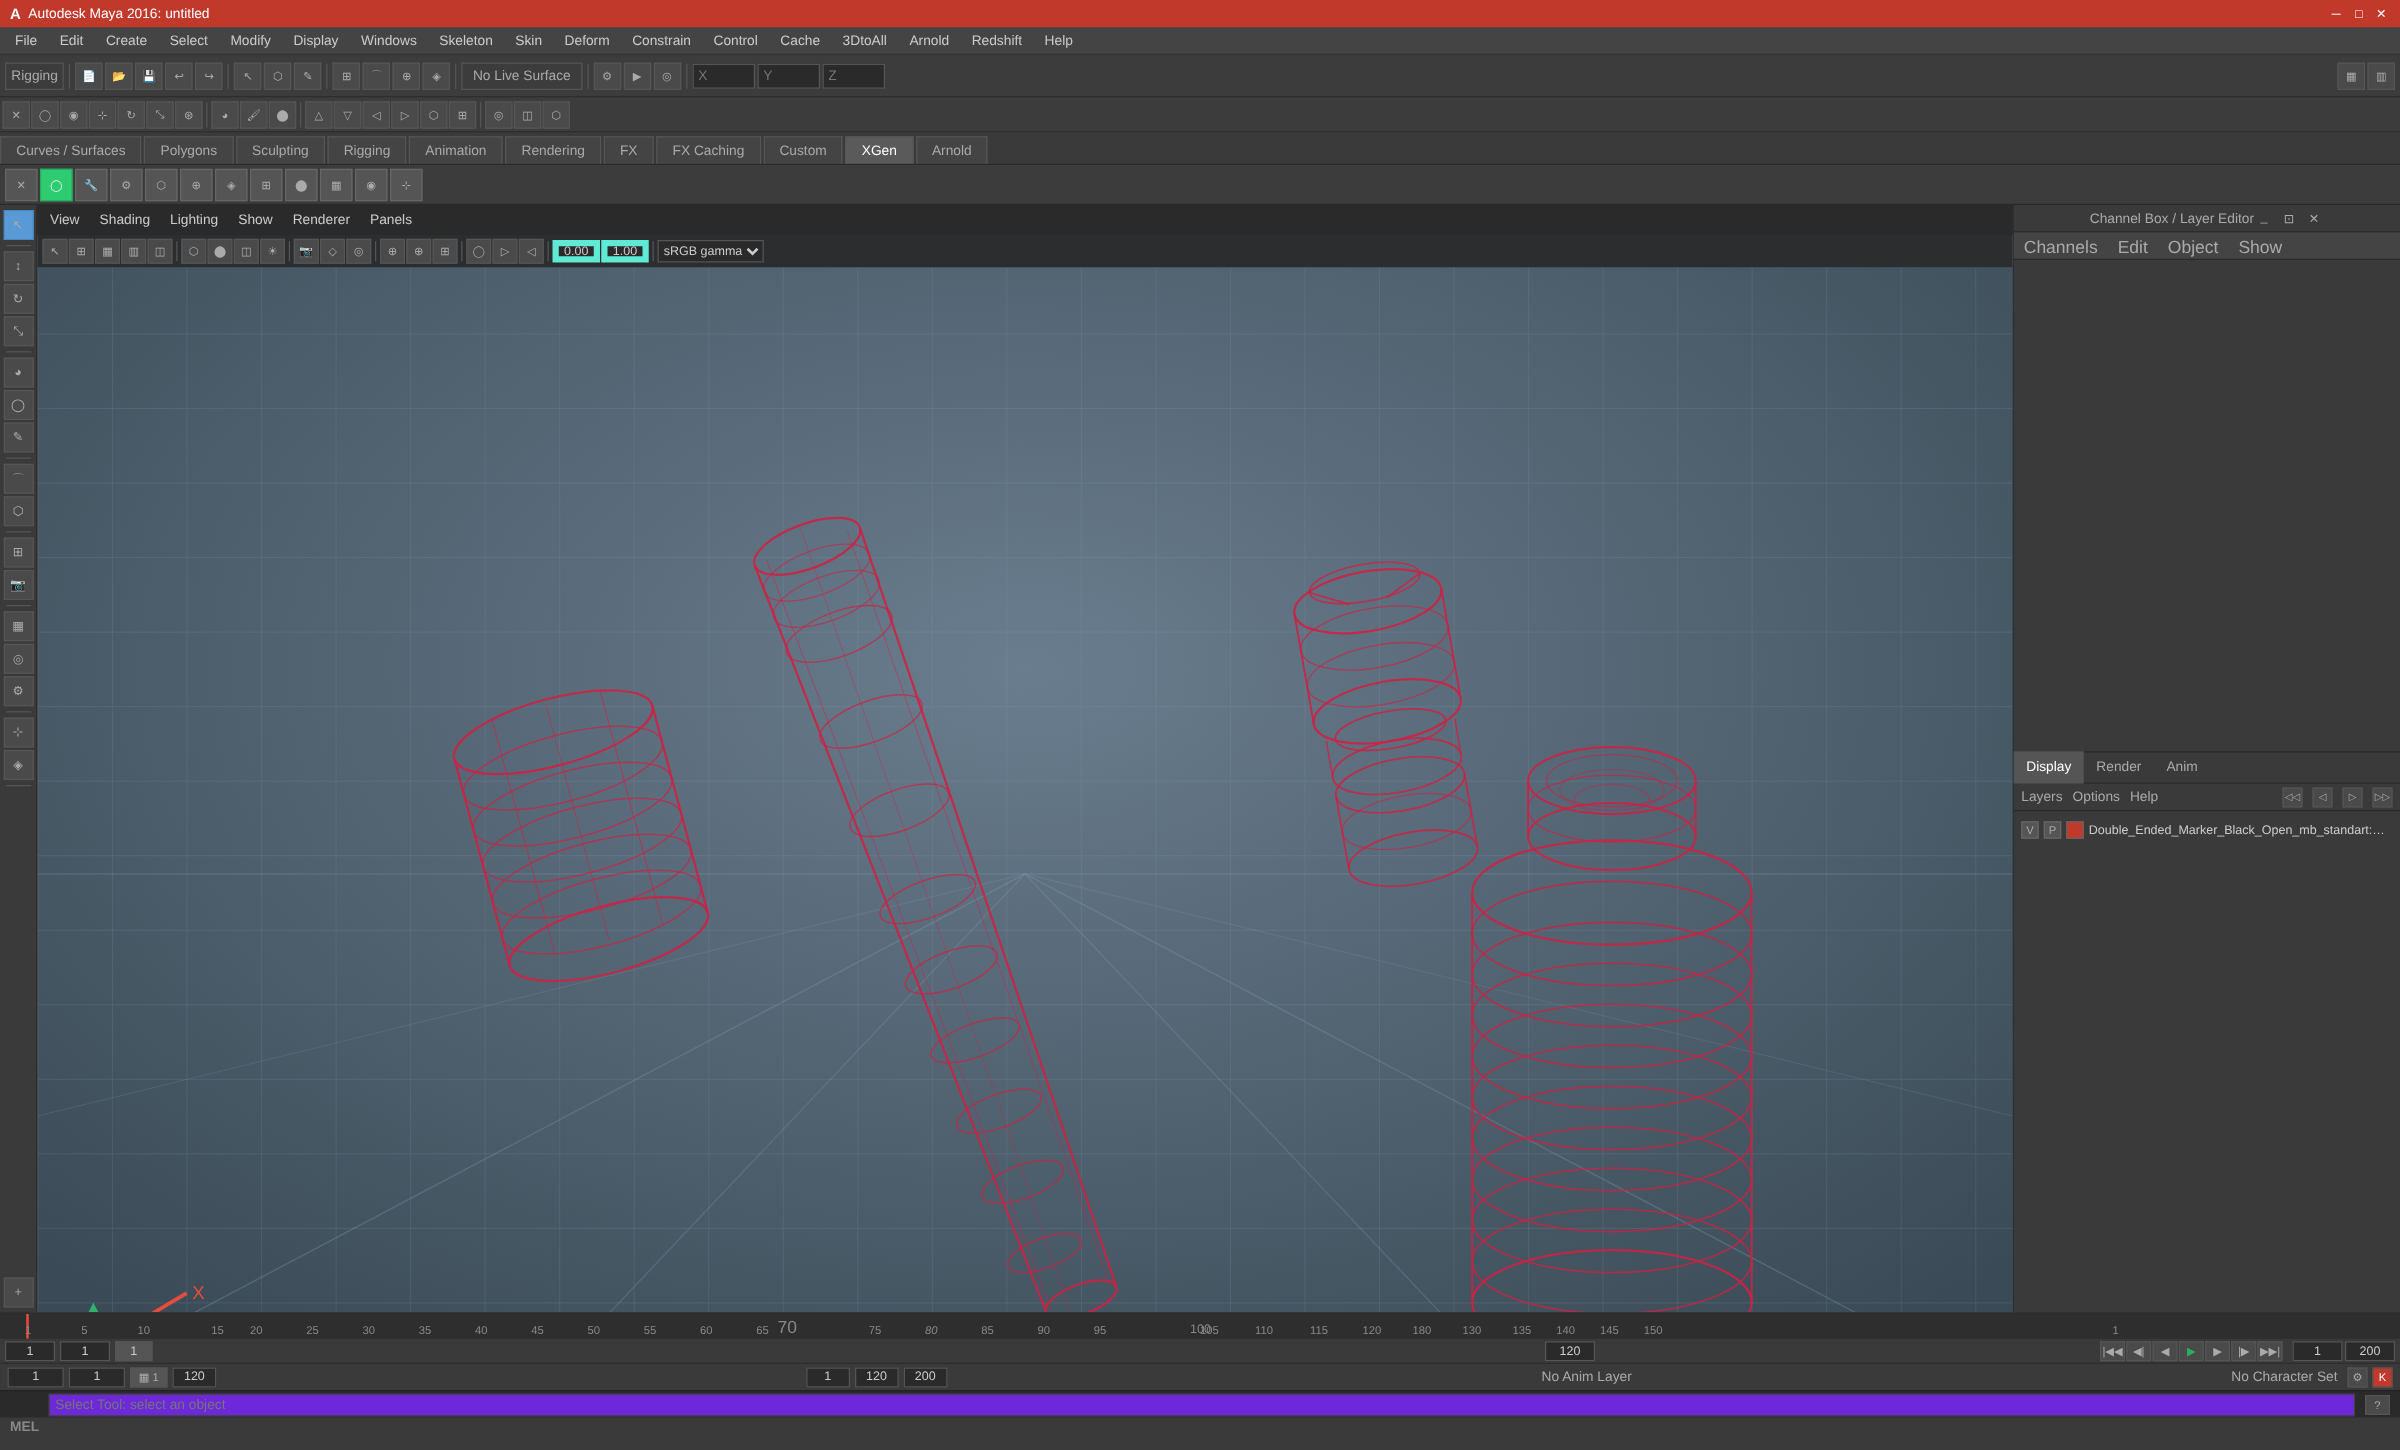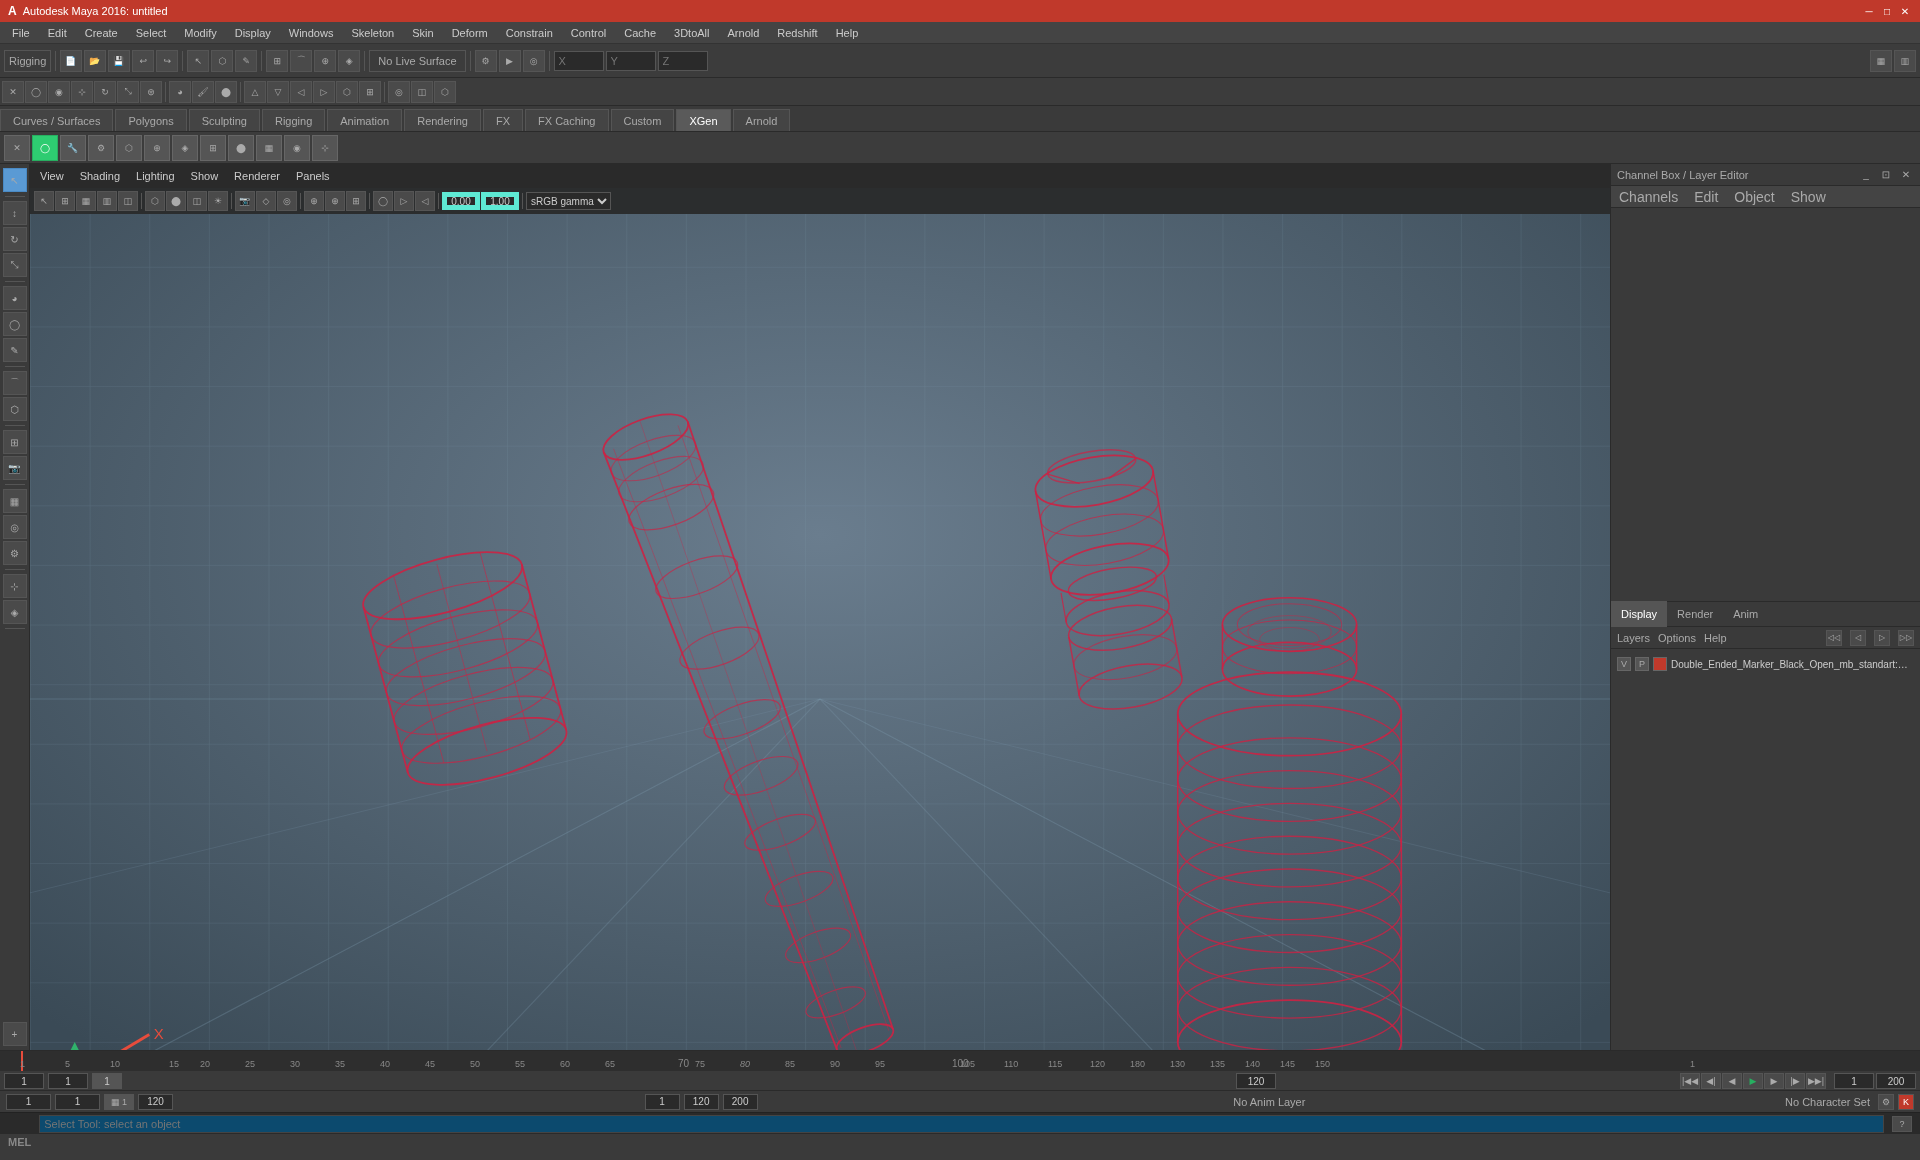--- a/index.html
+++ b/index.html
@@ -228,7 +228,7 @@
       height: 22px;
       display: flex;
       align-items: center;
-      justify-content: space-between;
+      justify-content: center;
       padding: 0 6px;
       border-bottom: 1px solid #2a2a2a;
     }

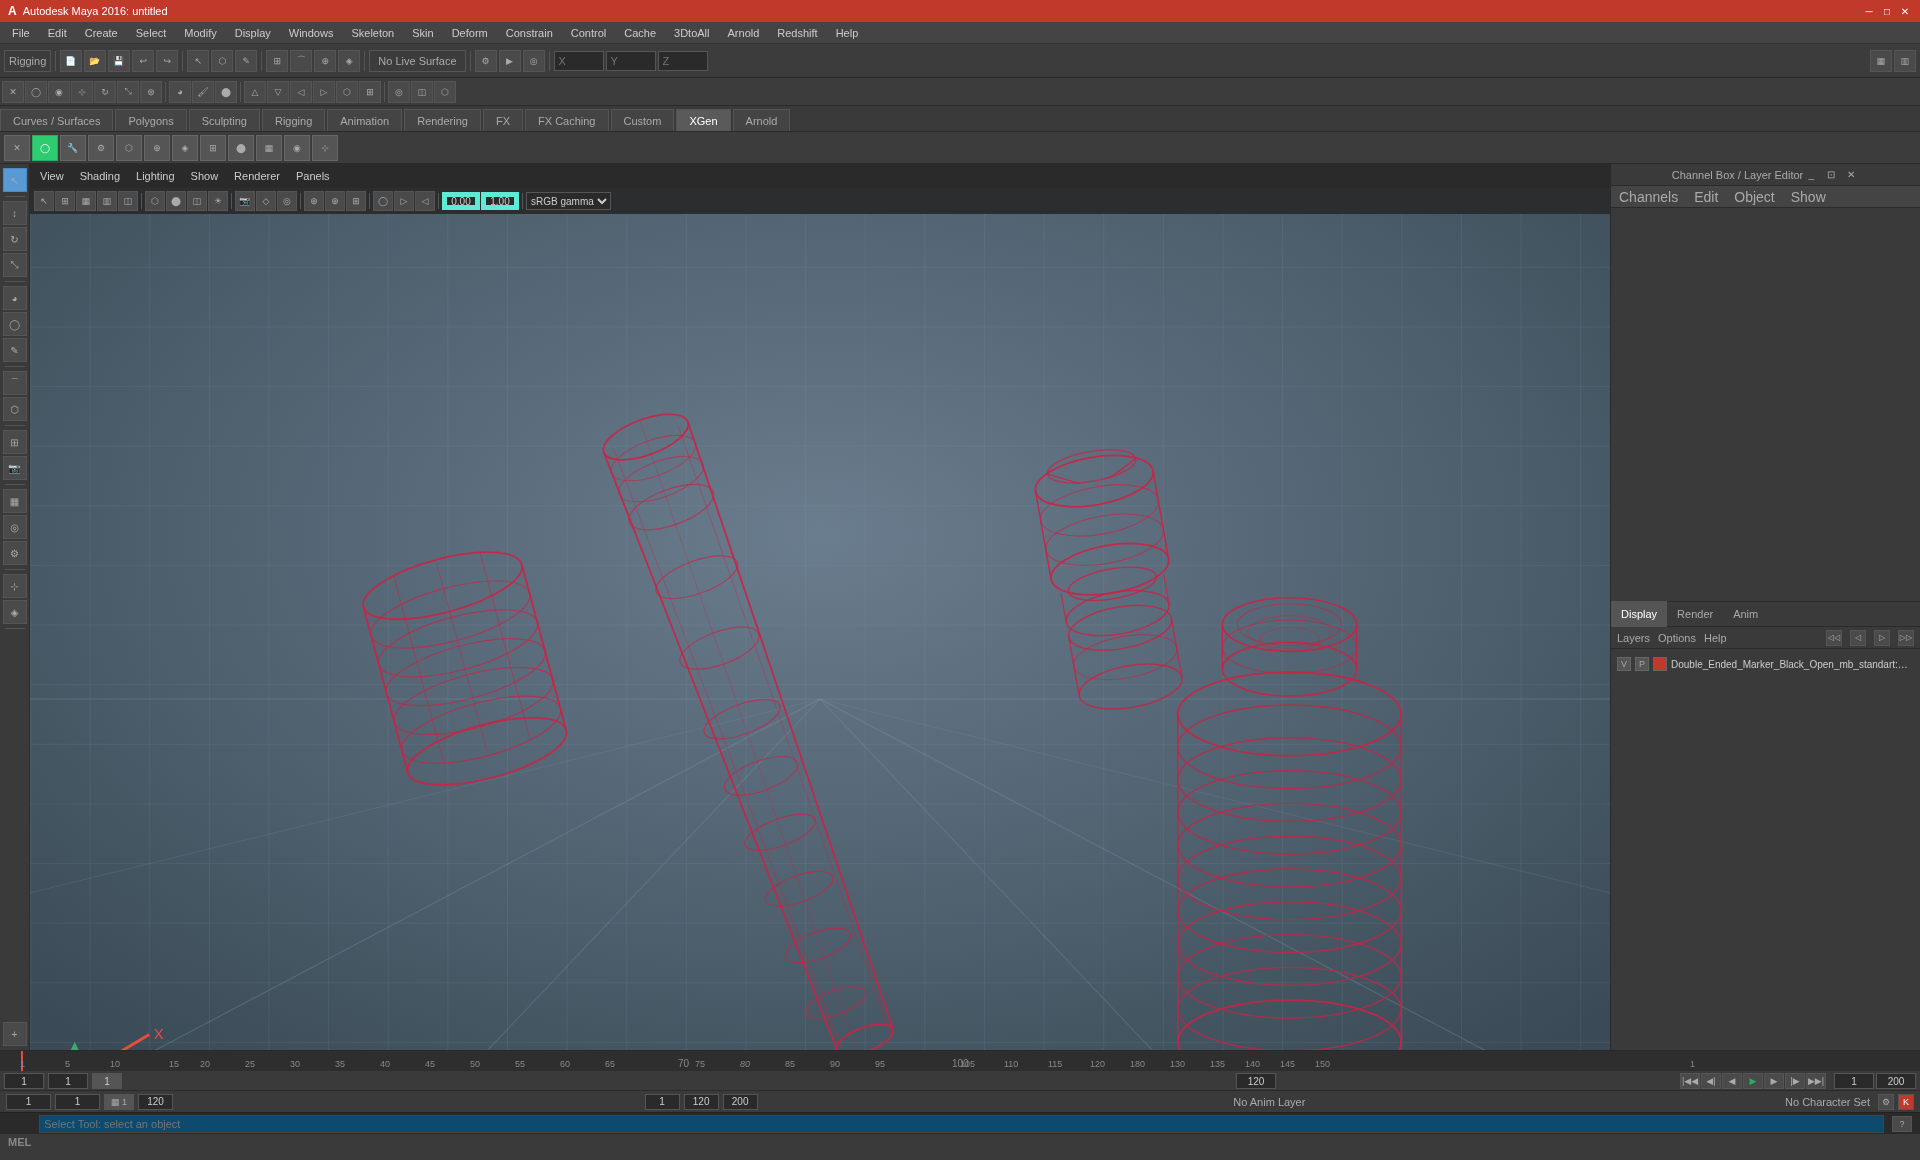--- a/index.html
+++ b/index.html
@@ -968,7 +968,7 @@
     <span style="position:absolute; left:515px; bottom:2px; font-size:9px; color:#888;">55</span>
     <span style="position:absolute; left:560px; bottom:2px; font-size:9px; color:#888;">60</span>
     <span style="position:absolute; left:605px; bottom:2px; font-size:9px; color:#888;">65</span>
-    <span style="position:absolute; left:678px; bottom:2px; font-size:10px; color:#888;">70</span>
+    <span style="position:absolute; left:622px; bottom:2px; font-size:14px; color:#888;">70</span>
     <span style="position:absolute; left:695px; bottom:2px; font-size:9px; color:#888;">75</span>
     <span style="position:absolute; left:740px; bottom:2px; font-size:9px; color:#888;font-style:italic;">80</span>
     <span style="position:absolute; left:785px; bottom:2px; font-size:9px; color:#888;">85</span>

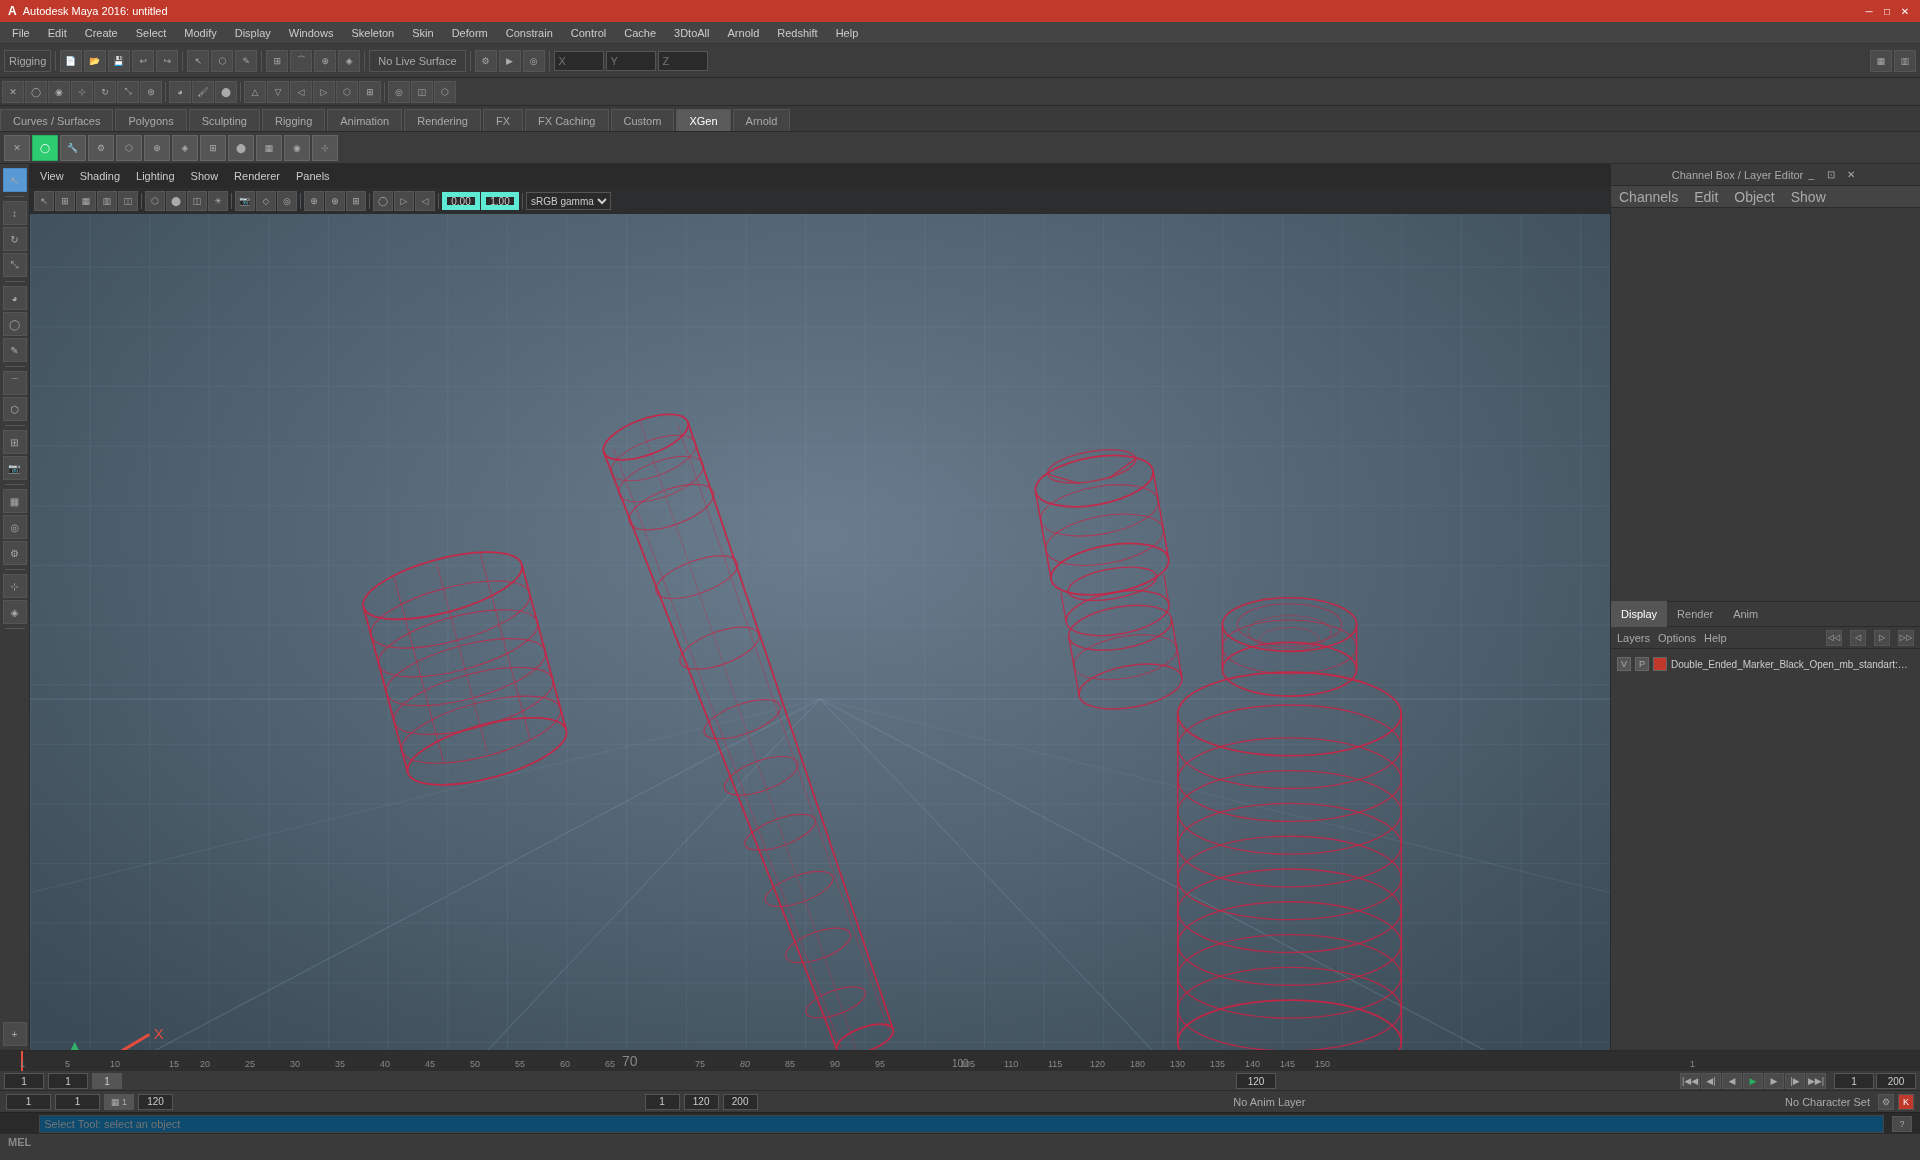--- a/index.html
+++ b/index.html
@@ -459,7 +459,7 @@
     .status-input {
       flex: 1;
       height: 18px;
-      background: #0c4a6e;
+      background: #6d28d9;
       border: 1px solid #444;
       color: #aaa;
       font-size: 11px;

